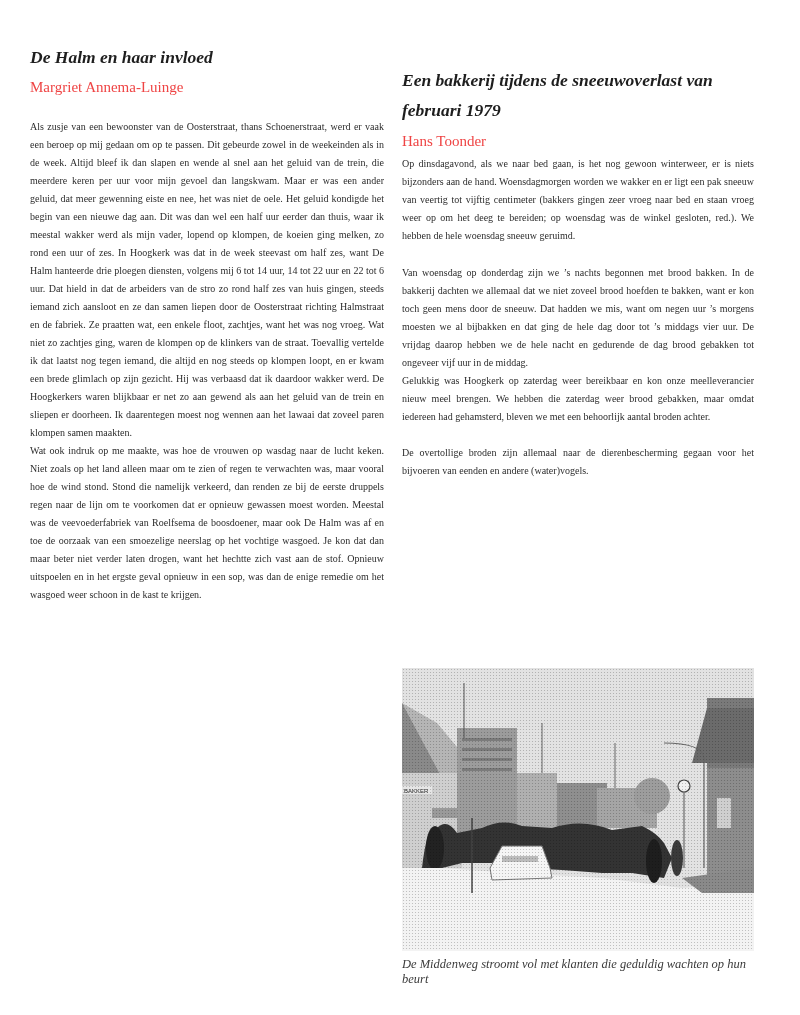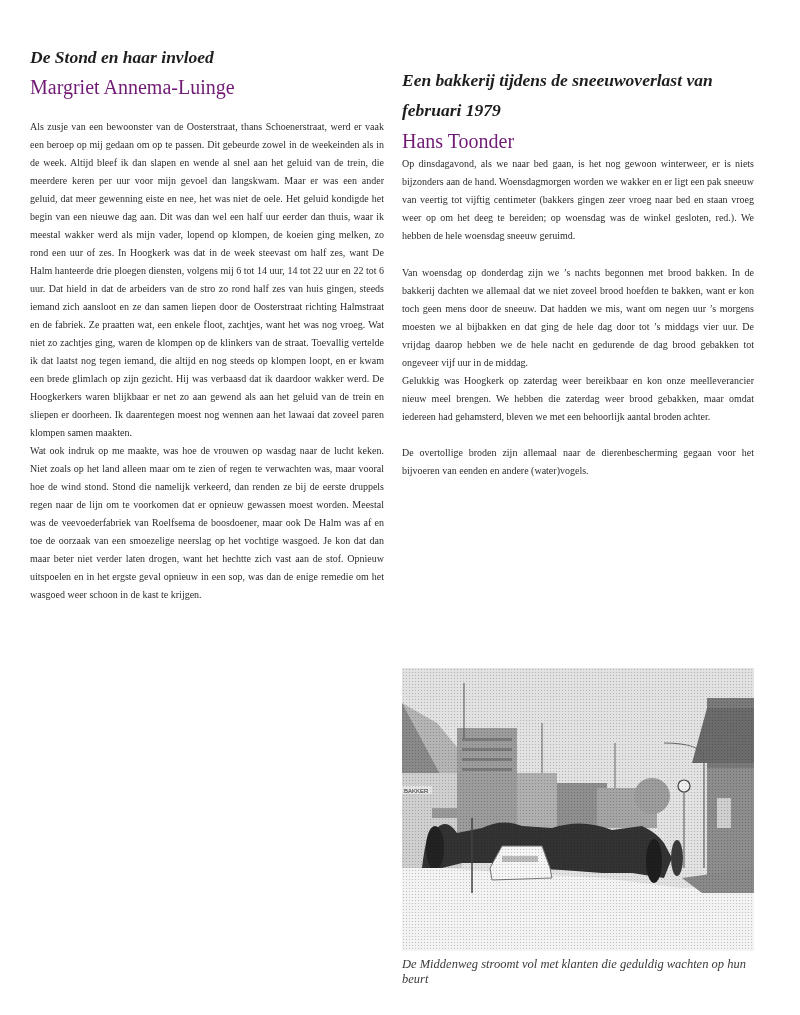--- a/index.html
+++ b/index.html
@@ -41,7 +41,7 @@
 <body>
 
 <div class="col left">
-  <h1 class="title">De Stond en haar invloed</h1>
+  <h1 class="title">De Halm en haar invloed</h1>
   <div class="author">Margriet Annema-Luinge</div>
   <div class="body">
     <p>Als zusje van een bewoonster van de Oosterstraat, thans Schoenerstraat, werd er vaak een beroep op mij gedaan om op te passen. Dit gebeurde zowel in de weekeinden als in de week. Altijd bleef ik dan slapen en wende al snel aan het geluid van de trein, die meerdere keren per uur  voor mijn gevoel dan langskwam. Maar er was een ander geluid, dat meer gewenning eiste en nee, het was niet de oele. Het geluid kondigde het begin van een nieuwe dag aan. Dit was dan wel een half uur eerder dan thuis, waar ik meestal wakker werd als mijn vader, lopend op klompen, de koeien ging melken, zo rond een uur of zes. In Hoogkerk was dat in de week steevast om half zes, want De Halm hanteerde drie ploegen diensten, volgens mij 6 tot 14 uur, 14 tot 22 uur en 22 tot 6 uur. Dat hield in dat de arbeiders van de stro zo rond half zes van huis gingen, steeds iemand zich aansloot en ze dan samen liepen door de Oosterstraat richting Halmstraat en de fabriek. Ze praatten wat, een enkele floot, zachtjes, want het was nog vroeg. Wat niet zo zachtjes ging, waren de klompen op de klinkers van de straat. Toevallig vertelde ik dat laatst nog tegen iemand, die altijd en nog steeds op klompen loopt, en er kwam een brede glimlach op zijn gezicht. Hij was verbaasd dat ik daardoor wakker werd. De Hoogkerkers waren blijkbaar er net zo aan gewend als aan het geluid van de trein en sliepen er doorheen. Ik daarentegen moest nog wennen aan het lawaai dat zoveel paren klompen samen maakten.</p>

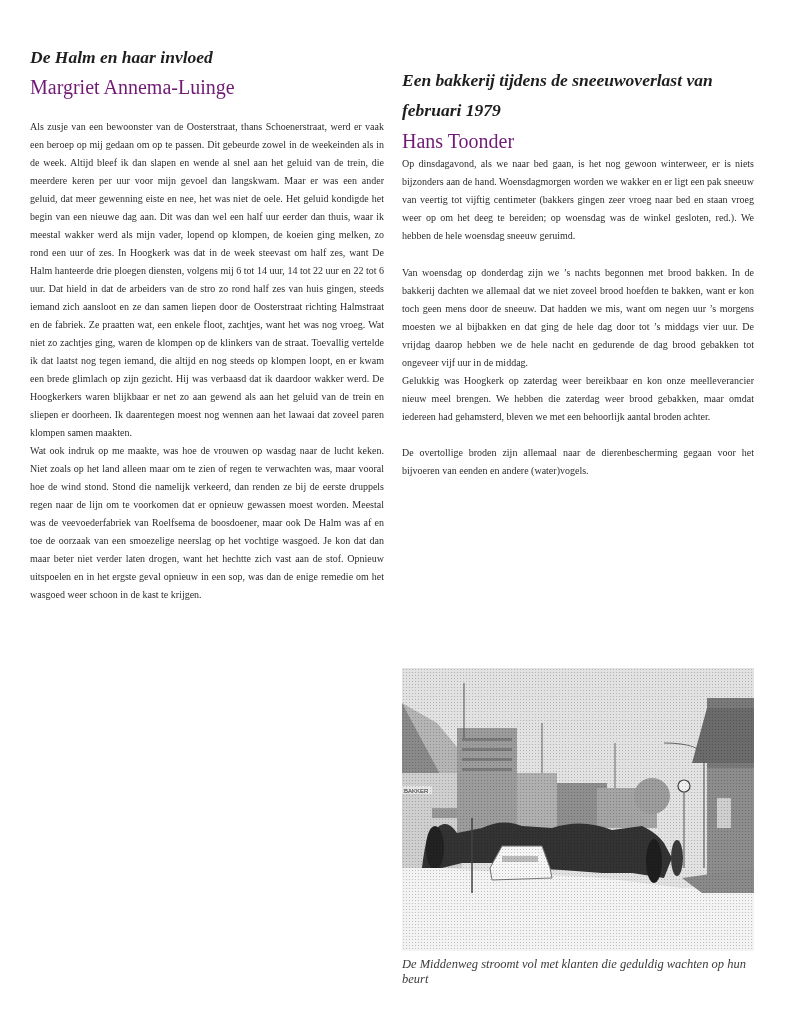--- a/index.html
+++ b/index.html
@@ -19,7 +19,7 @@
   }
   .col.left h1.title { position:absolute; top:42px; left:0; }
   .col.right h1.title { position:absolute; top:41px; left:0; width:360px;margin-top:24px; }
-  .author { position:absolute; font-size:20px; line-height:20px; color:#701a75; }
+  .author { position:absolute; font-size:15px; line-height:20px; color:#ef4444; }
   .col.left .author { top:77px; left:0; }
   .col.right .author { top:108px; left:0;margin-top:23px; }
   .body { position:absolute; left:0; font-size:10px; line-height:18px; text-align:justify; color:#2c2c2c; }

